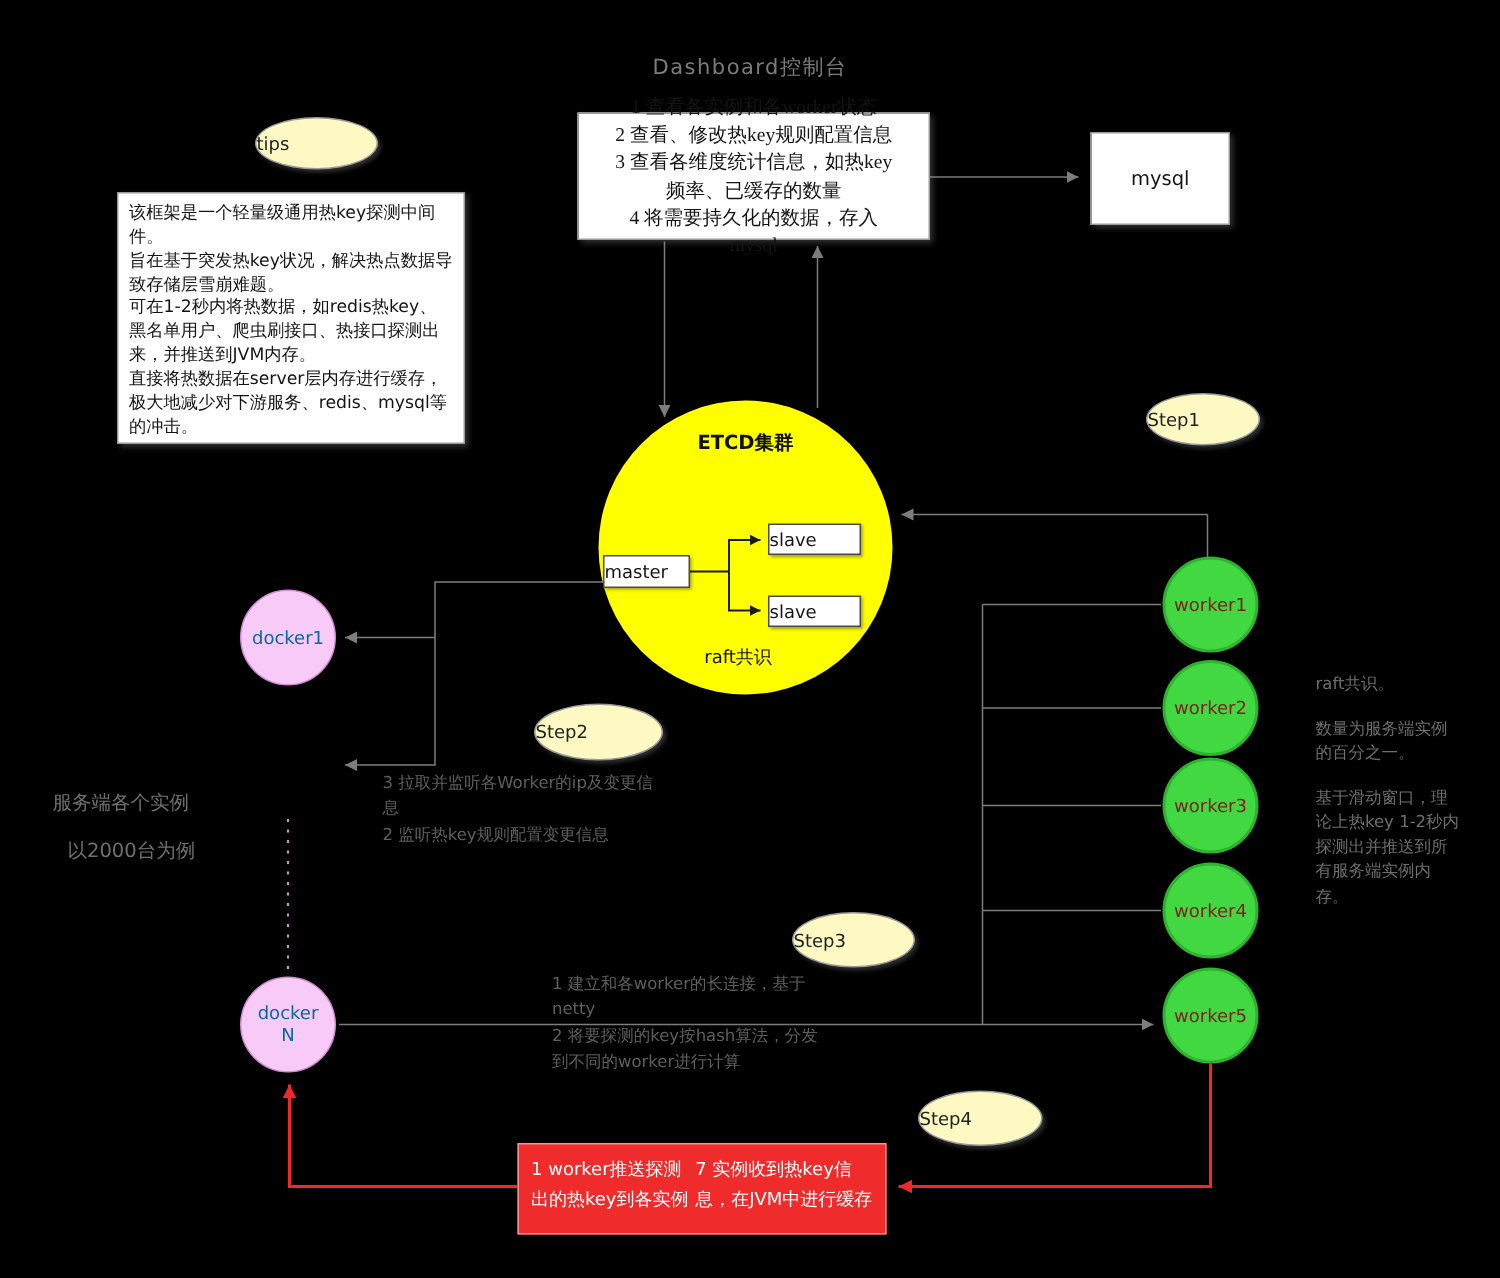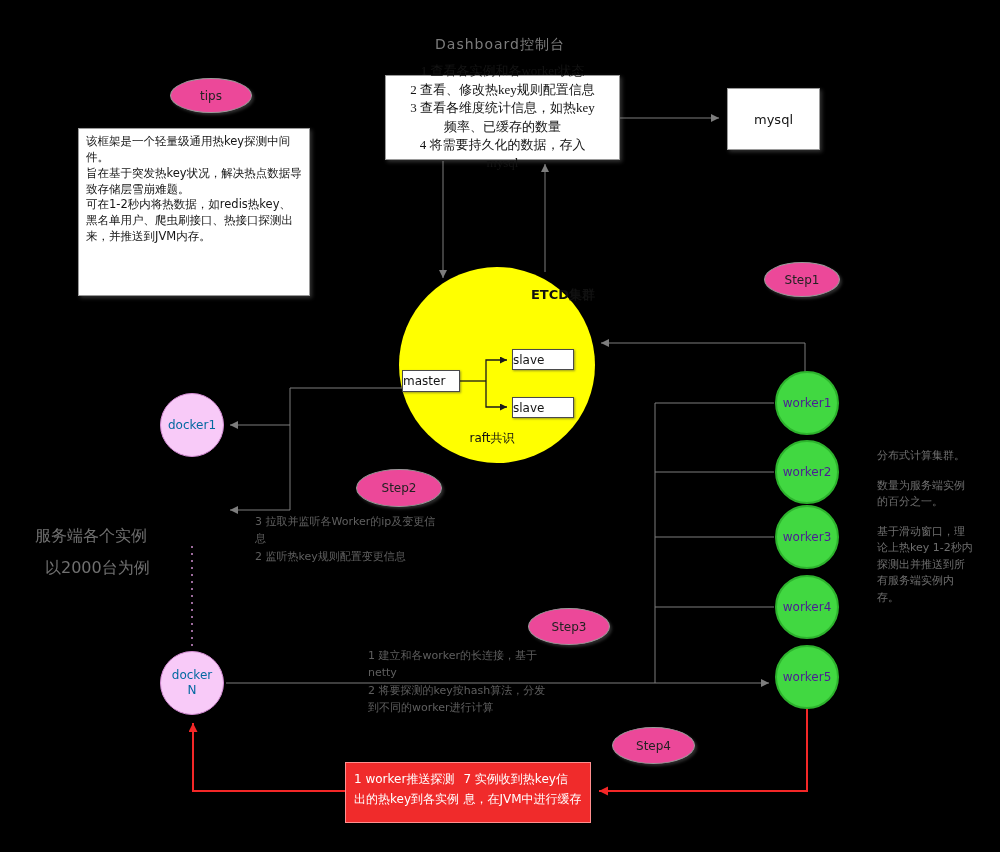--- a/index.html
+++ b/index.html
@@ -14,8 +14,8 @@
   .dashbox { font-size:13px; line-height:1.42; padding:4px 18px;font-family:Liberation Serif, serif; }
   .mysqlbox { font-size:13px; display:flex; align-items:center; justify-content:center; }
   .tipsbox { font-size:11.5px; line-height:1.38; padding:5px 7px; text-align:left; }
-  .ellipse { background:#ec4899; border:1px solid #9a9a9a; border-radius:50%; color:#222222;
-             display:flex; align-items:center; justify-content:center; font-size:12px;
+  .ellipse { background:#fef9c3; border:1px solid #9a9a9a; border-radius:50%; color:#222222;
+             display:flex; align-items:center; justify-content:flex-start; font-size:12px;
              box-shadow:2px 2px 3px rgba(150,150,150,.3); }
   .circle { border-radius:50%; display:flex; align-items:center; justify-content:center;
             text-align:center; font-size:12px; }

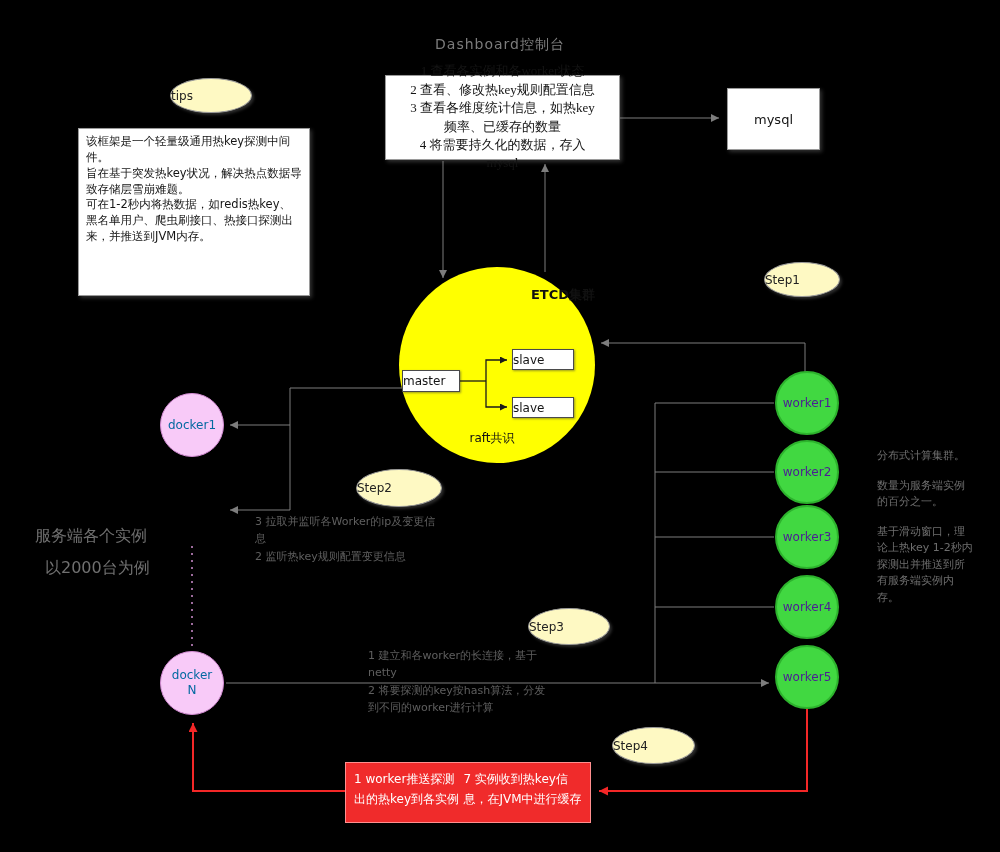--- a/index.html
+++ b/index.html
@@ -81,6 +81,7 @@
     <div>该框架是一个轻量级通用热key探测中间件。</div>
     <div>旨在基于突发热key状况，解决热点数据导致存储层雪崩难题。</div>
     <div>可在1-2秒内将热数据，如redis热key、黑名单用户、爬虫刷接口、热接口探测出来，并推送到JVM内存。</div>
+    <div>直接将热数据在server层内存进行缓存，极大地减少对下游服务、redis、mysql等的冲击。</div>
   </div>
 
   <div class="abs whitebox centerbox dashbox" style="left:385px;top:75px;width:235px;height:85px">

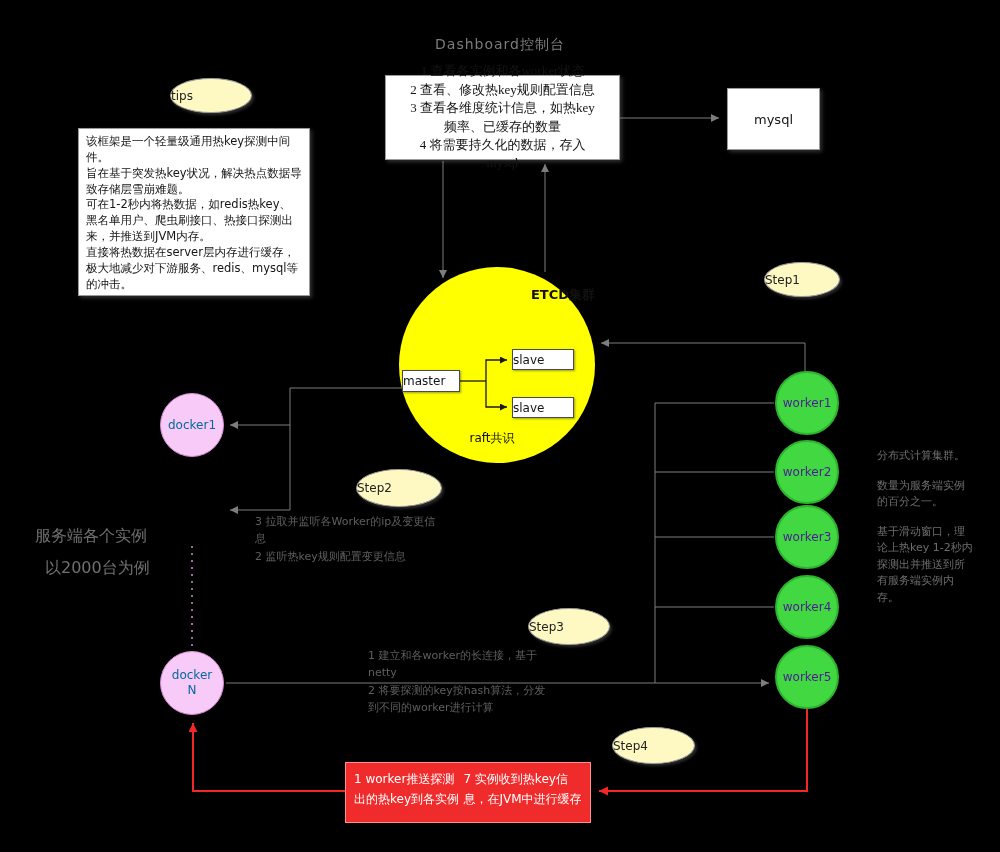--- a/index.html
+++ b/index.html
@@ -22,7 +22,7 @@
   .worker { width:64px; height:64px; background:#41d841; border:2px solid #2db32d; color:#4c1d95; }
   .docker { width:64px; height:64px; background:#f8caf8; border:1px solid #d48cd4; color:#0369a1; line-height:1.25; padding:0 10px; }
   .etcd { width:196px; height:196px; background:#ffff00; border-radius:50%; }
-  .etcd-title { width:196px; text-align:right; color:#111; font-weight:bold; font-size:13px; }
+  .etcd-title { width:196px; text-align:center; color:#111; font-weight:bold; font-size:13px; }
   .etcd-foot { width:120px; text-align:center; color:#111; font-size:12px; }
   .nodebox { background:#fff; border:1px solid #4a4a4a; color:#141414; font-size:12px;
              display:flex; align-items:center; justify-content:flex-start; box-shadow:1px 1px 2px rgba(60,60,60,.5); }

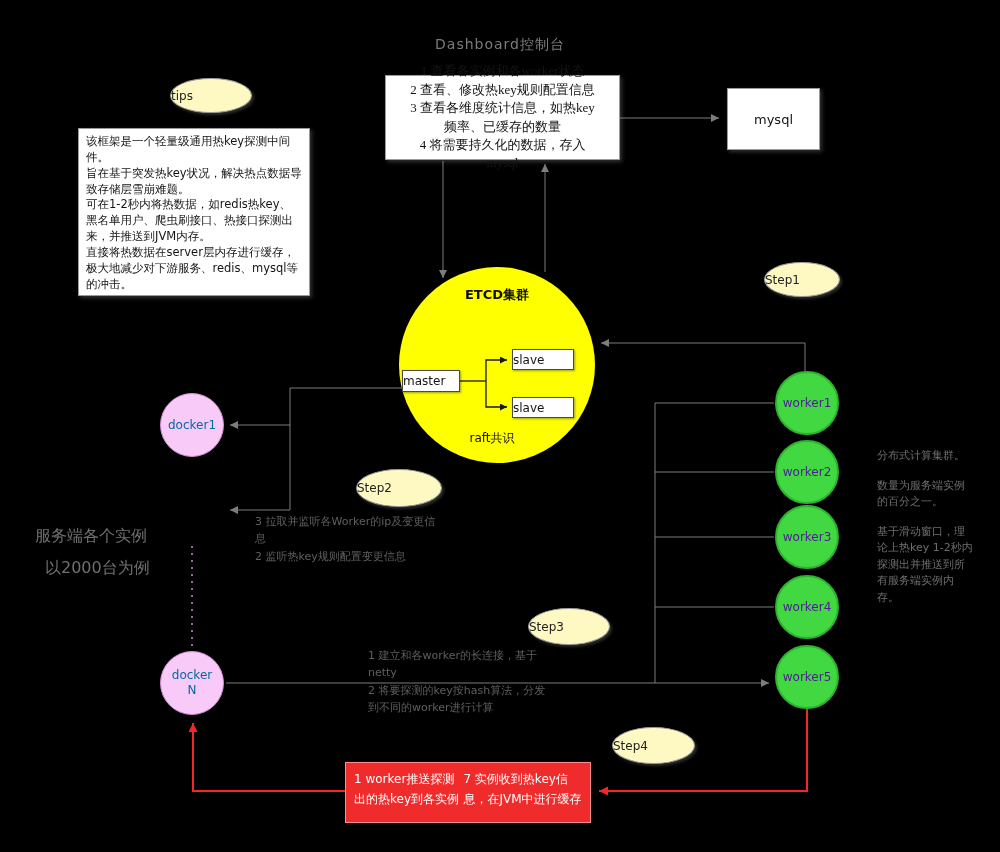--- a/index.html
+++ b/index.html
@@ -19,7 +19,7 @@
              box-shadow:2px 2px 3px rgba(150,150,150,.3); }
   .circle { border-radius:50%; display:flex; align-items:center; justify-content:center;
             text-align:center; font-size:12px; }
-  .worker { width:64px; height:64px; background:#41d841; border:2px solid #2db32d; color:#4c1d95; }
+  .worker { width:64px; height:64px; background:#41d841; border:2px solid #2db32d; color:#7f1d1d; }
   .docker { width:64px; height:64px; background:#f8caf8; border:1px solid #d48cd4; color:#0369a1; line-height:1.25; padding:0 10px; }
   .etcd { width:196px; height:196px; background:#ffff00; border-radius:50%; }
   .etcd-title { width:196px; text-align:center; color:#111; font-weight:bold; font-size:13px; }

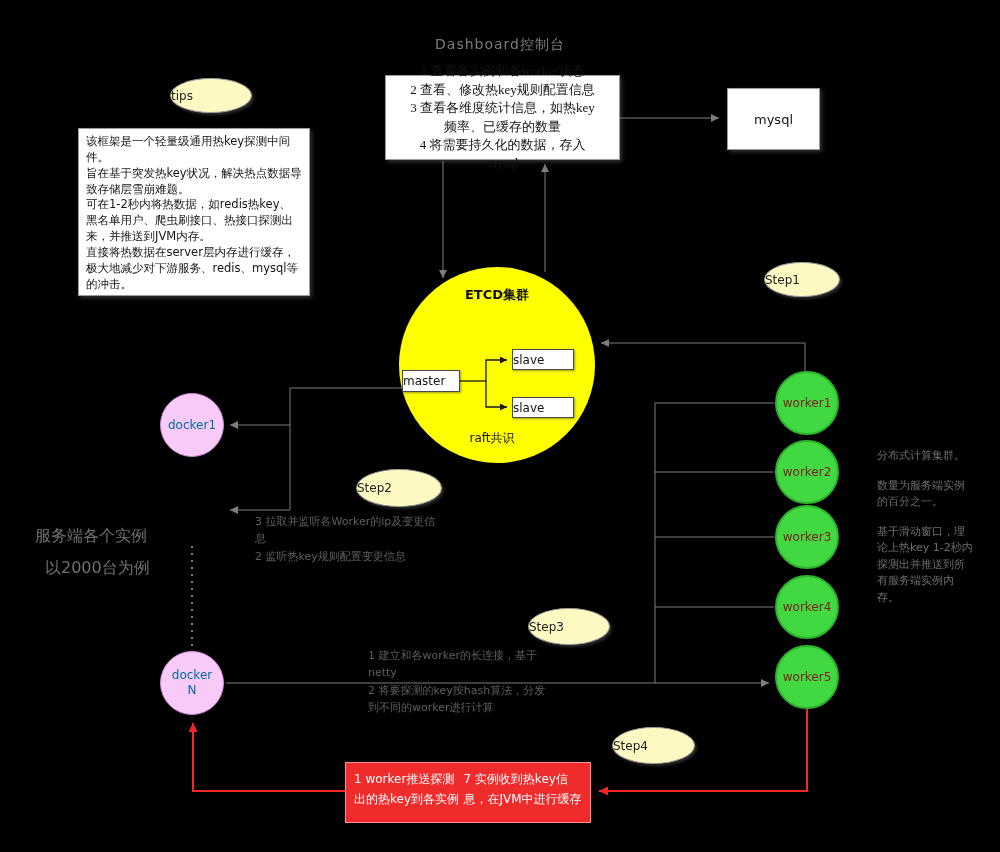--- a/index.html
+++ b/index.html
@@ -148,7 +148,7 @@
   <div class="abs leftnote" style="left:45px;top:558px">以2000台为例</div>
 
   <div class="abs gray" style="left:877px;top:448px;width:98px">
-    <p>分布式计算集群。</p>
+    <p>raft共识。</p>
     <p>数量为服务端实例的百分之一。</p>
     <p>基于滑动窗口，理论上热key 1-2秒内探测出并推送到所有服务端实例内存。</p>
   </div>

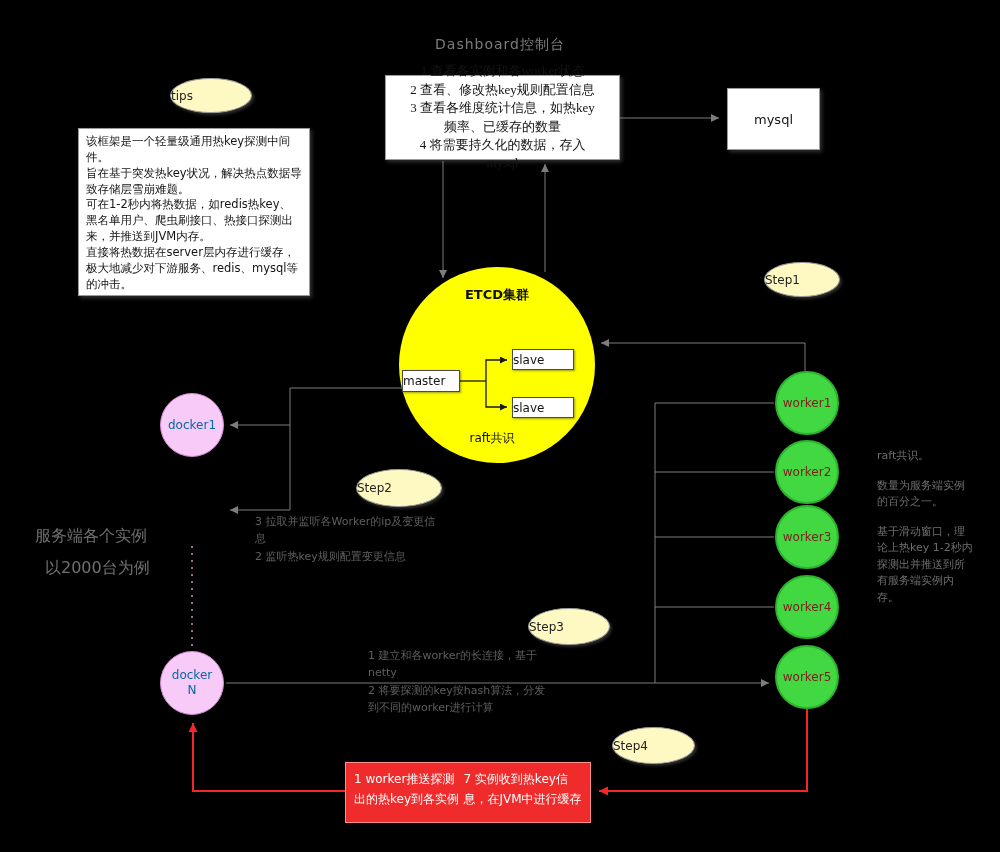--- a/index.html
+++ b/index.html
@@ -30,7 +30,7 @@
   .gray p { margin-bottom:13px; }
   .note { color:#5f5f5f; font-size:11px; line-height:1.5; }
   .note div { margin-bottom:2px; }
-  .leftnote { color:#707070; font-size:16px; }
+  .leftnote { color:#707070; font-size:13px; }
   .redbox { background:#f02b2b; border:1px solid #ff8f8f; color:#ffffff; font-size:12px;
             line-height:1.7; padding:6px 8px; display:flex; flex-direction:row; justify-content:center; }
   svg { display:block; }

